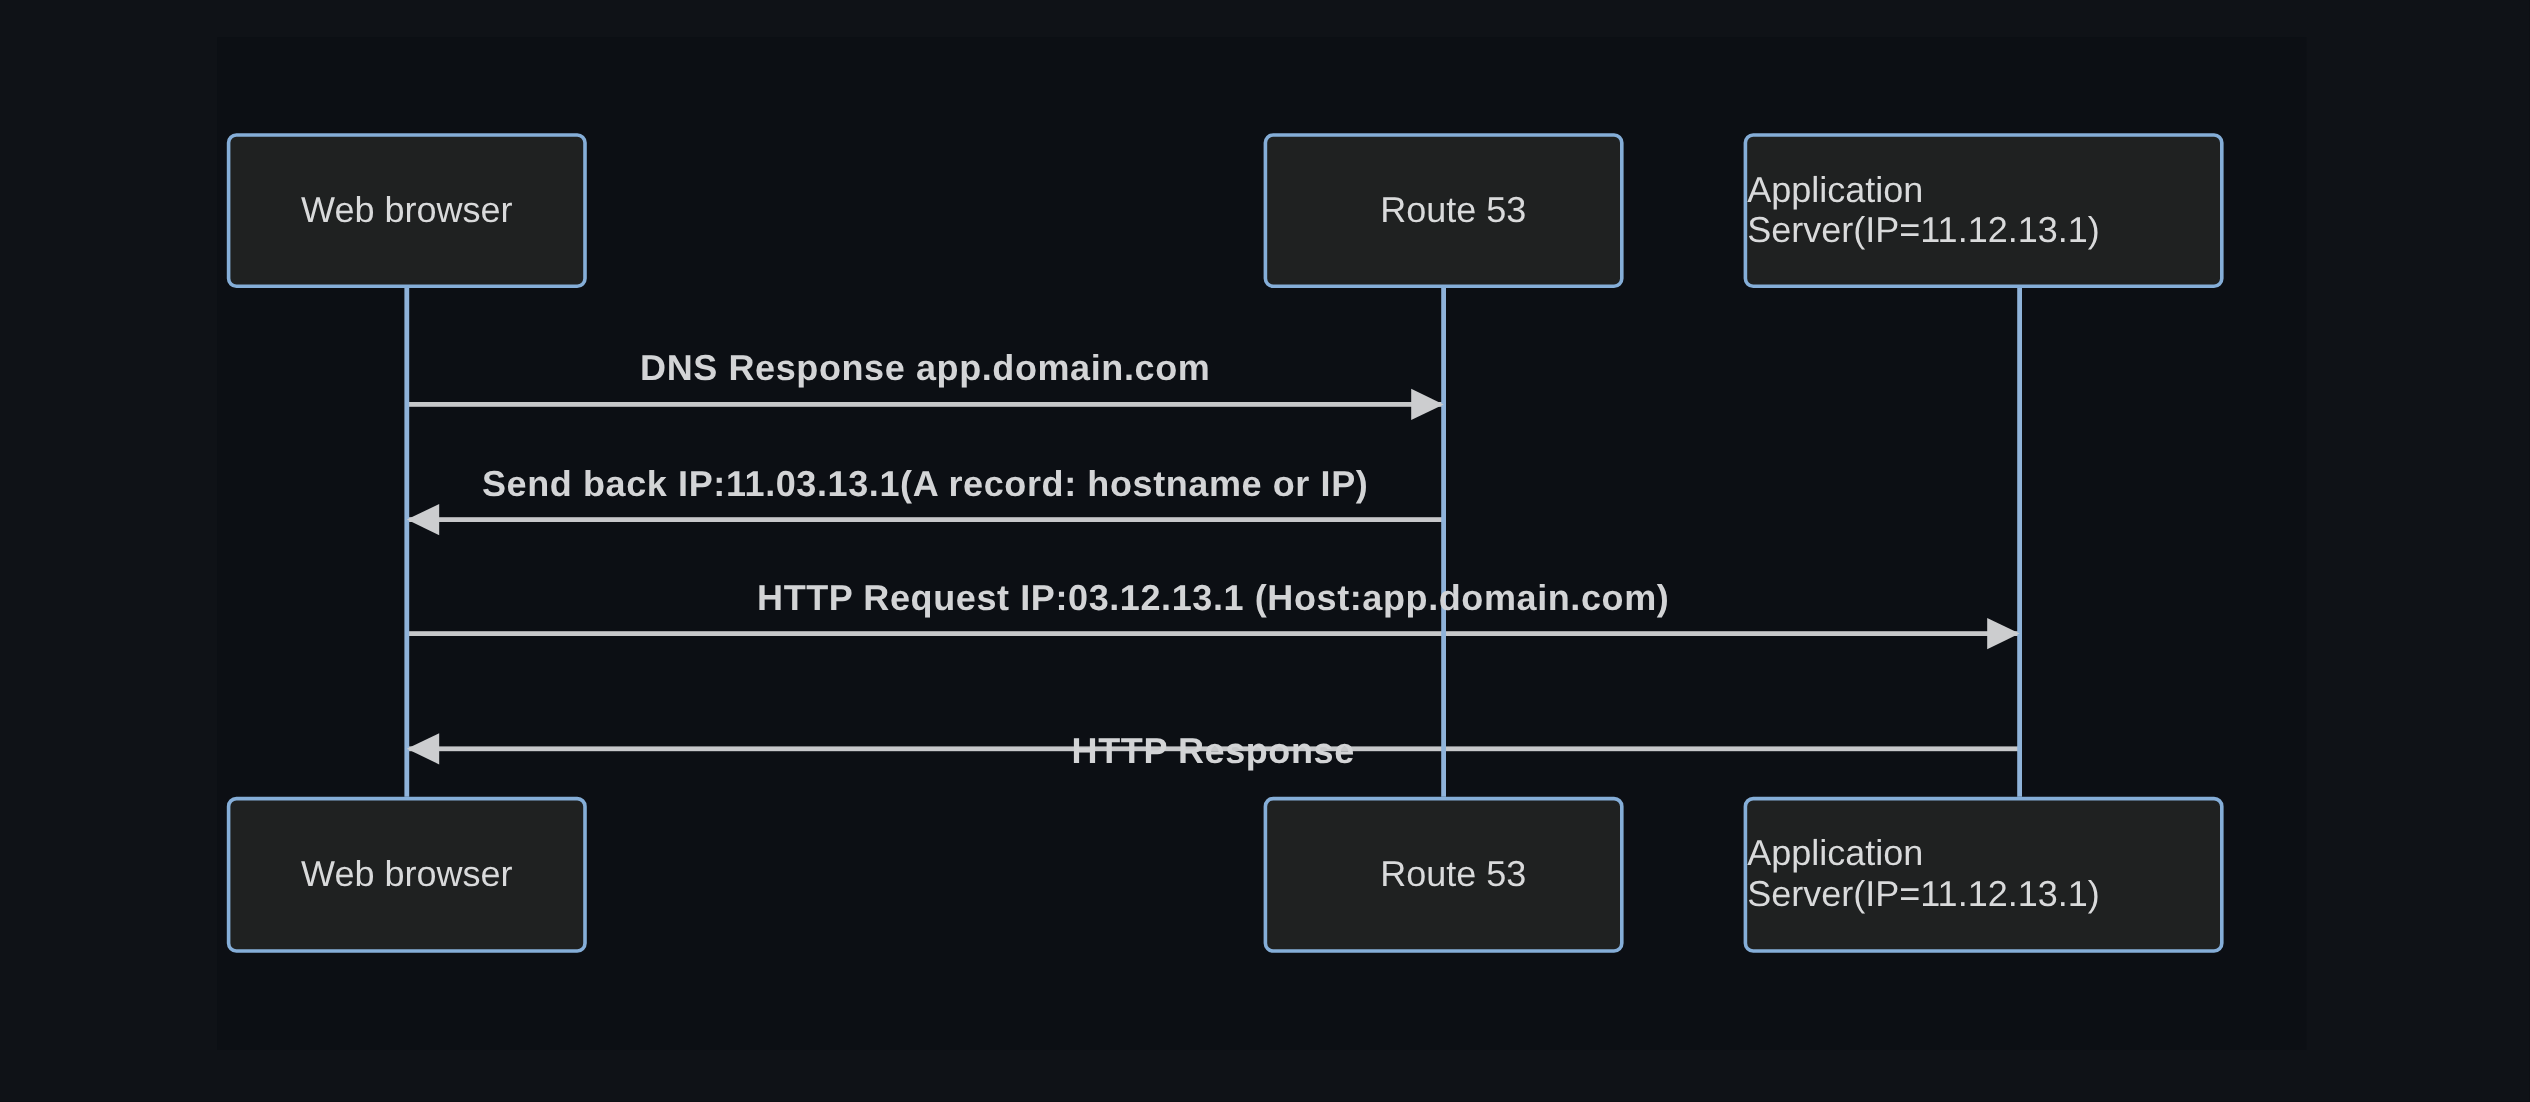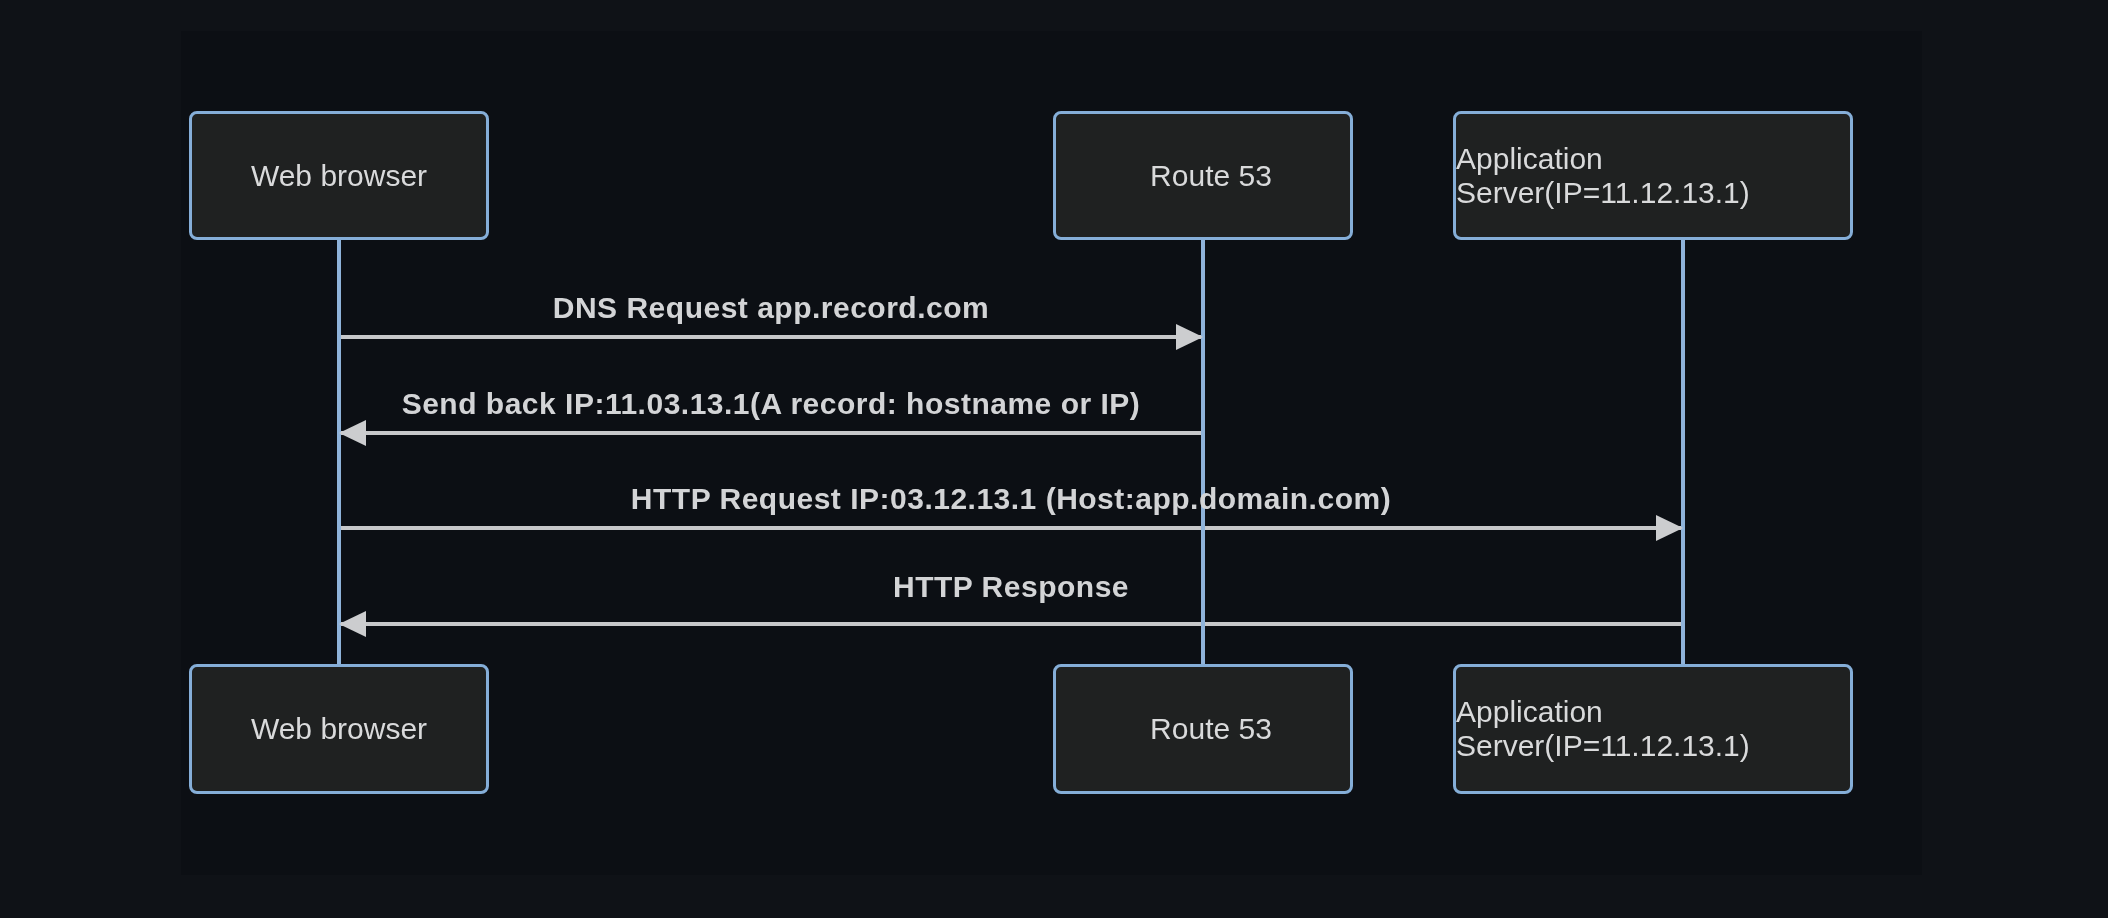--- a/index.html
+++ b/index.html
@@ -96,7 +96,7 @@
 
 <div class="signal-line sig-short" id="line-1"></div>
 <div class="arrowhead right" id="head-1"></div>
-<div class="signal-label lbl-short" id="label-1">DNS Request app.record.com</div>
+<div class="signal-label lbl-short" id="label-1">DNS Response app.domain.com</div>
 
 <div class="signal-line sig-short" id="line-2"></div>
 <div class="arrowhead left" id="head-2"></div>

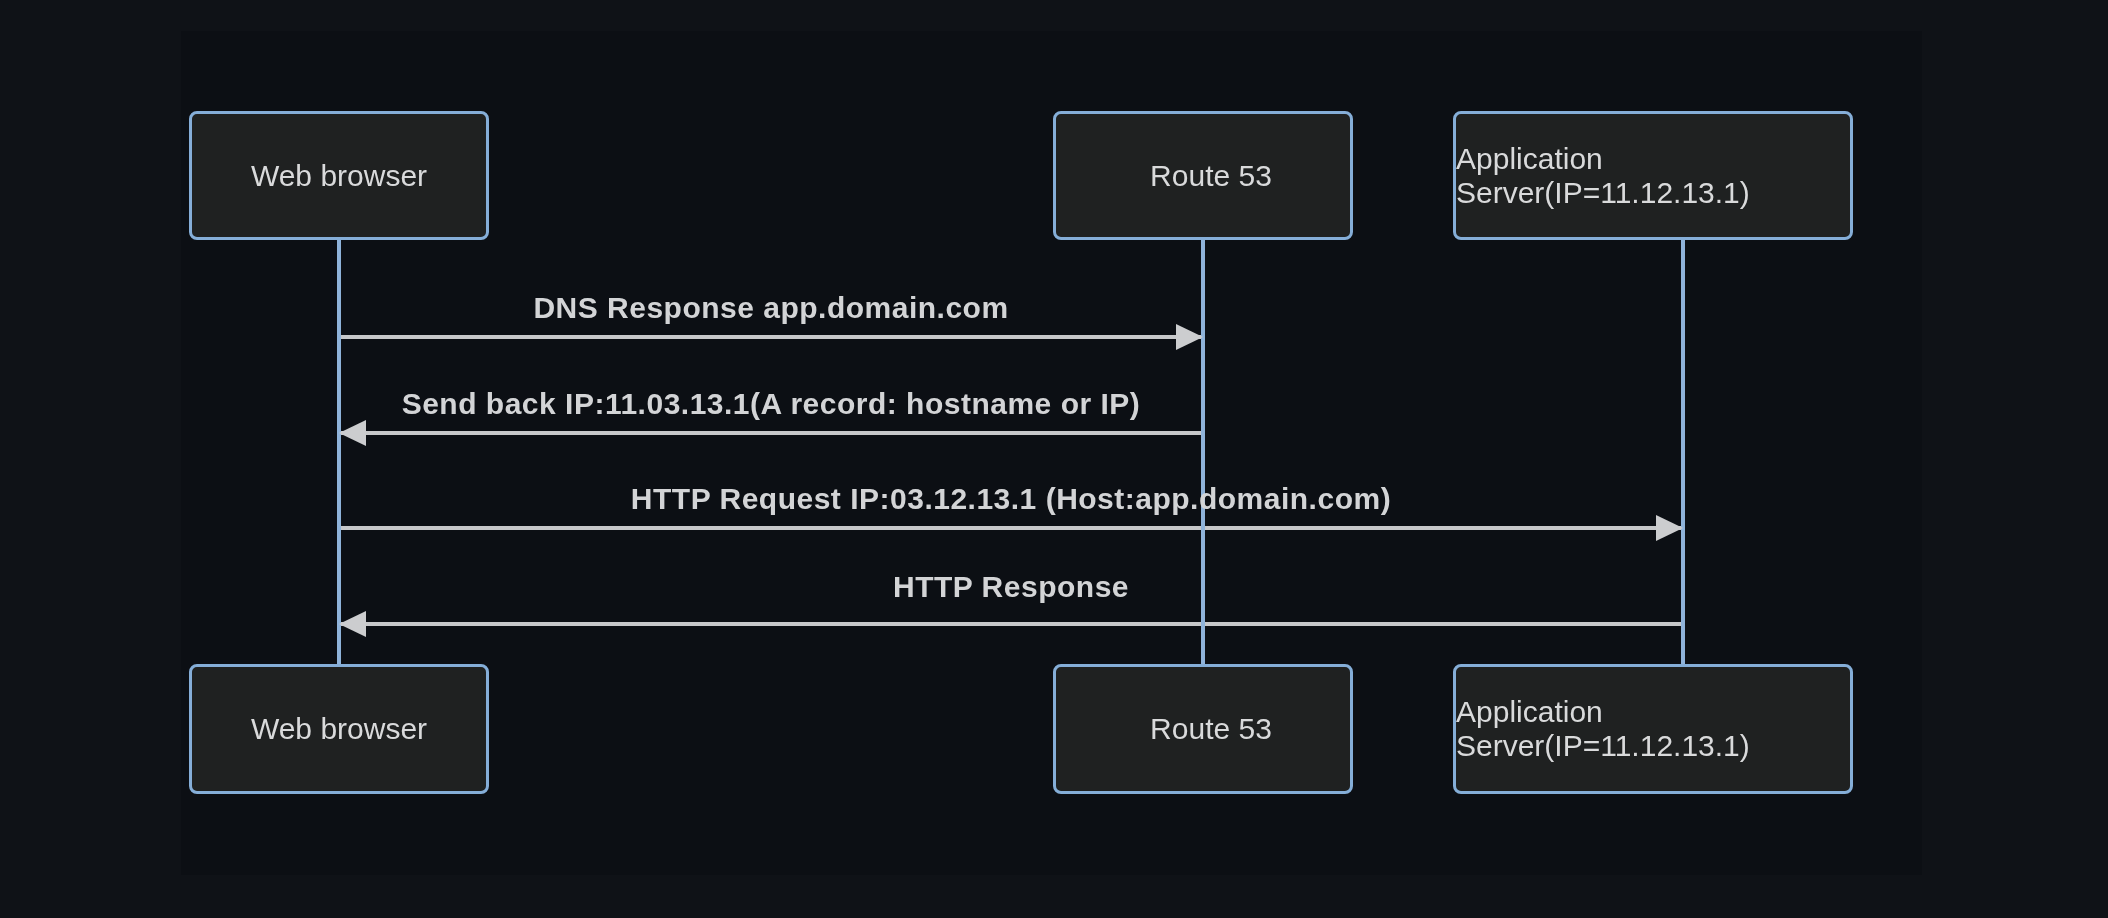--- a/index.html
+++ b/index.html
@@ -83,7 +83,7 @@
   #label-1 { top: 285px; }
   #label-2 { top: 381px; }
   #label-3 { top: 476px; }
-  #label-4 { top: 564px; }
+  #label-4 { top: 604px; }
 </style>
 </head>
 <body>

